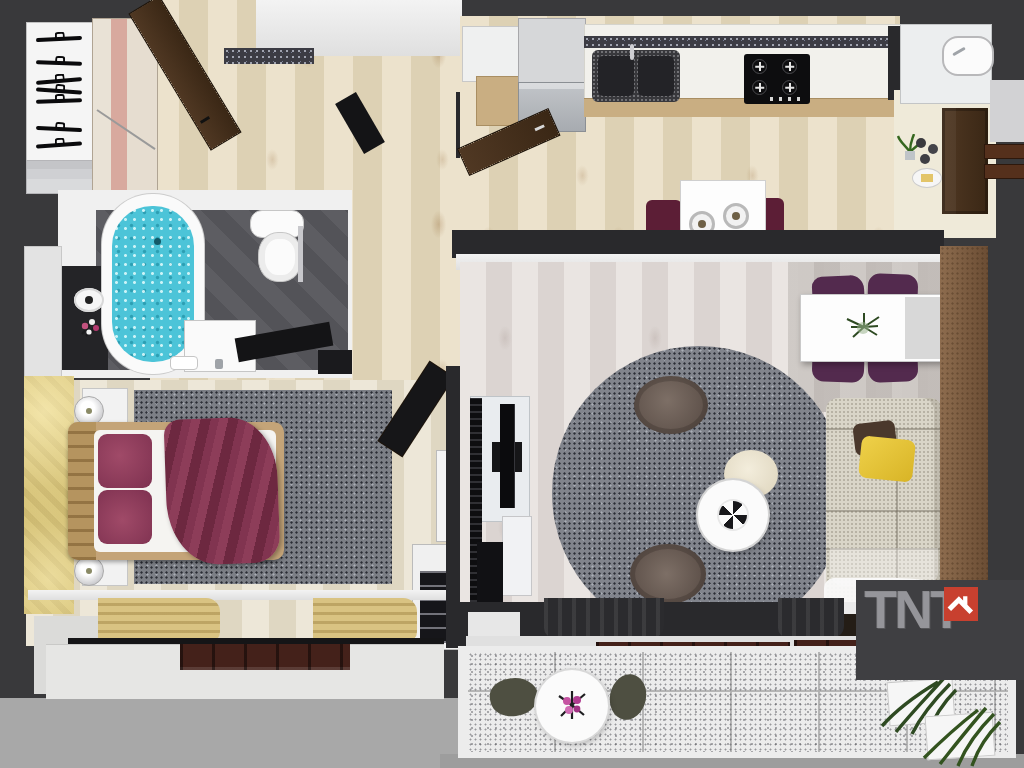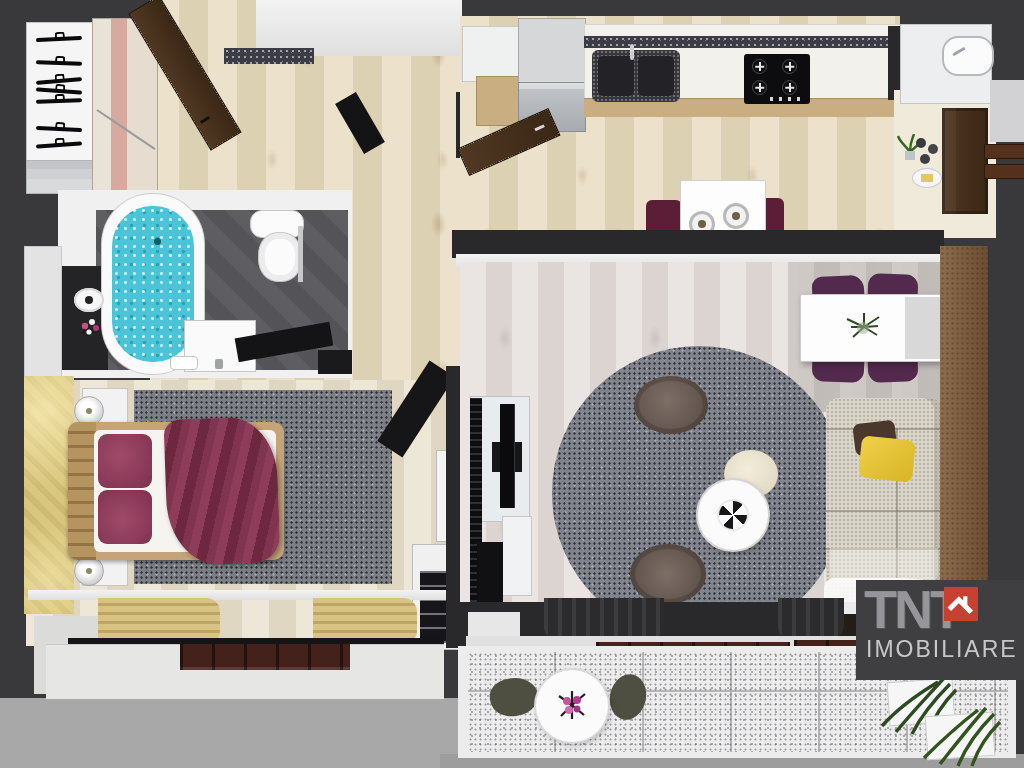--- a/index.html
+++ b/index.html
@@ -311,7 +311,6 @@
         </svg>
       </span>
     </div>
-    <span id="wm-word">IMOBILIARE</span>
   </div>
 
 </div>

